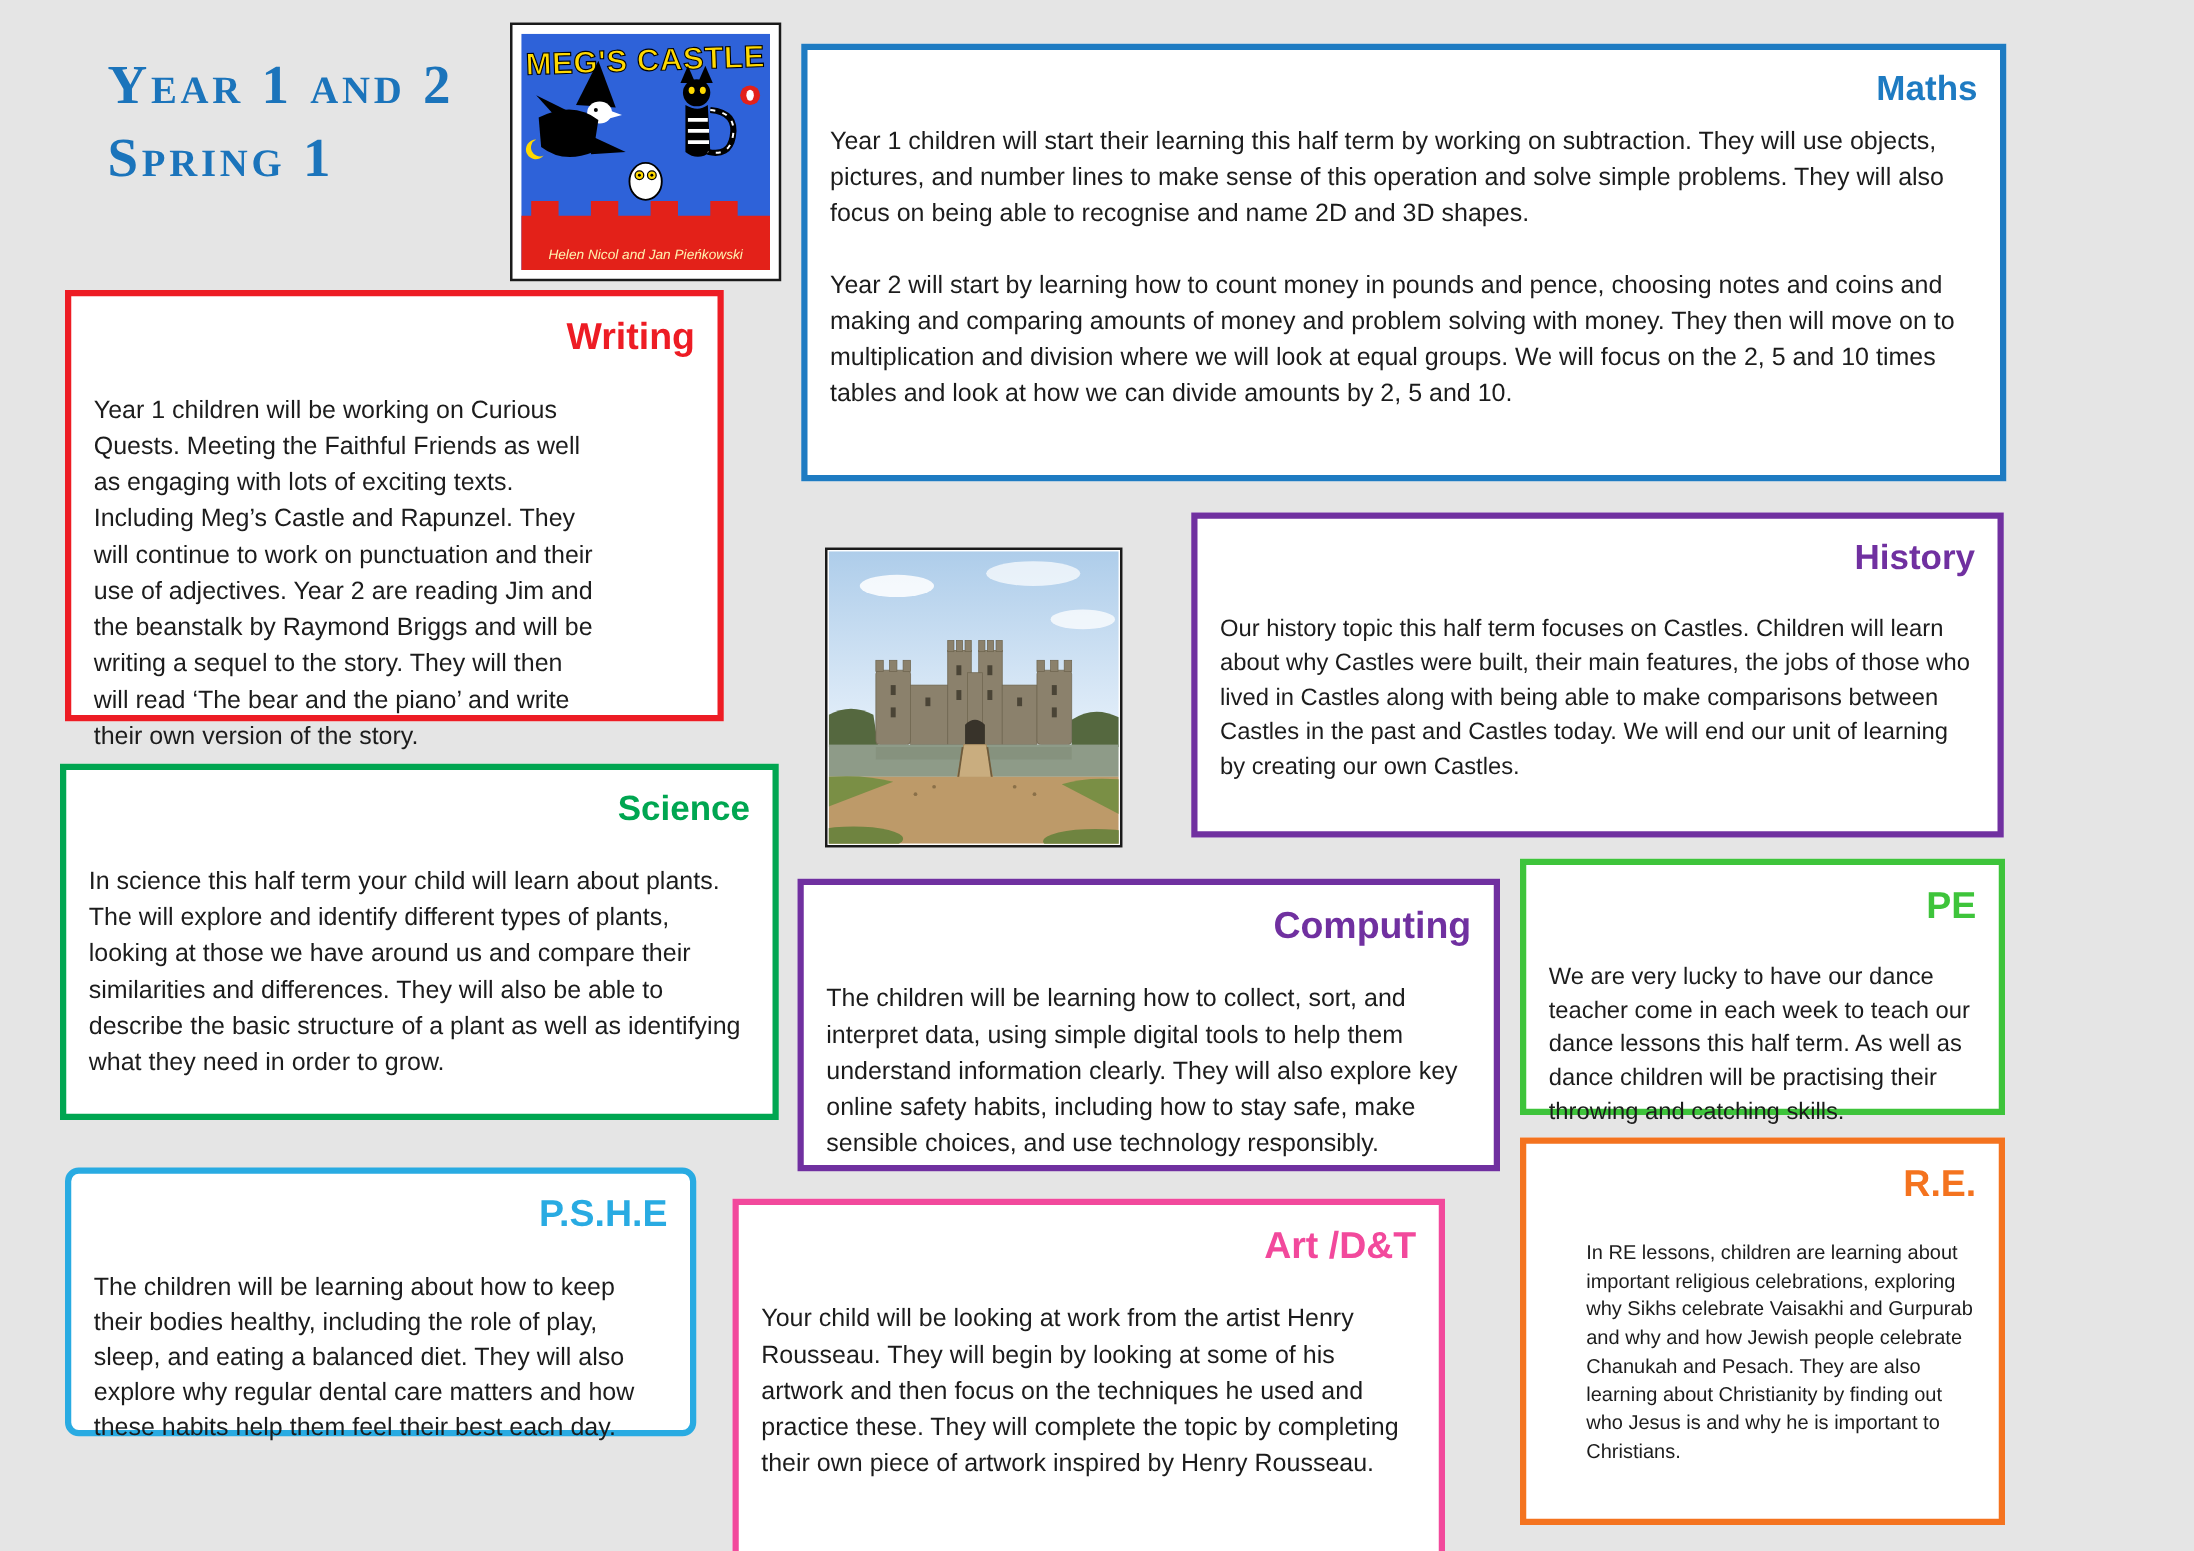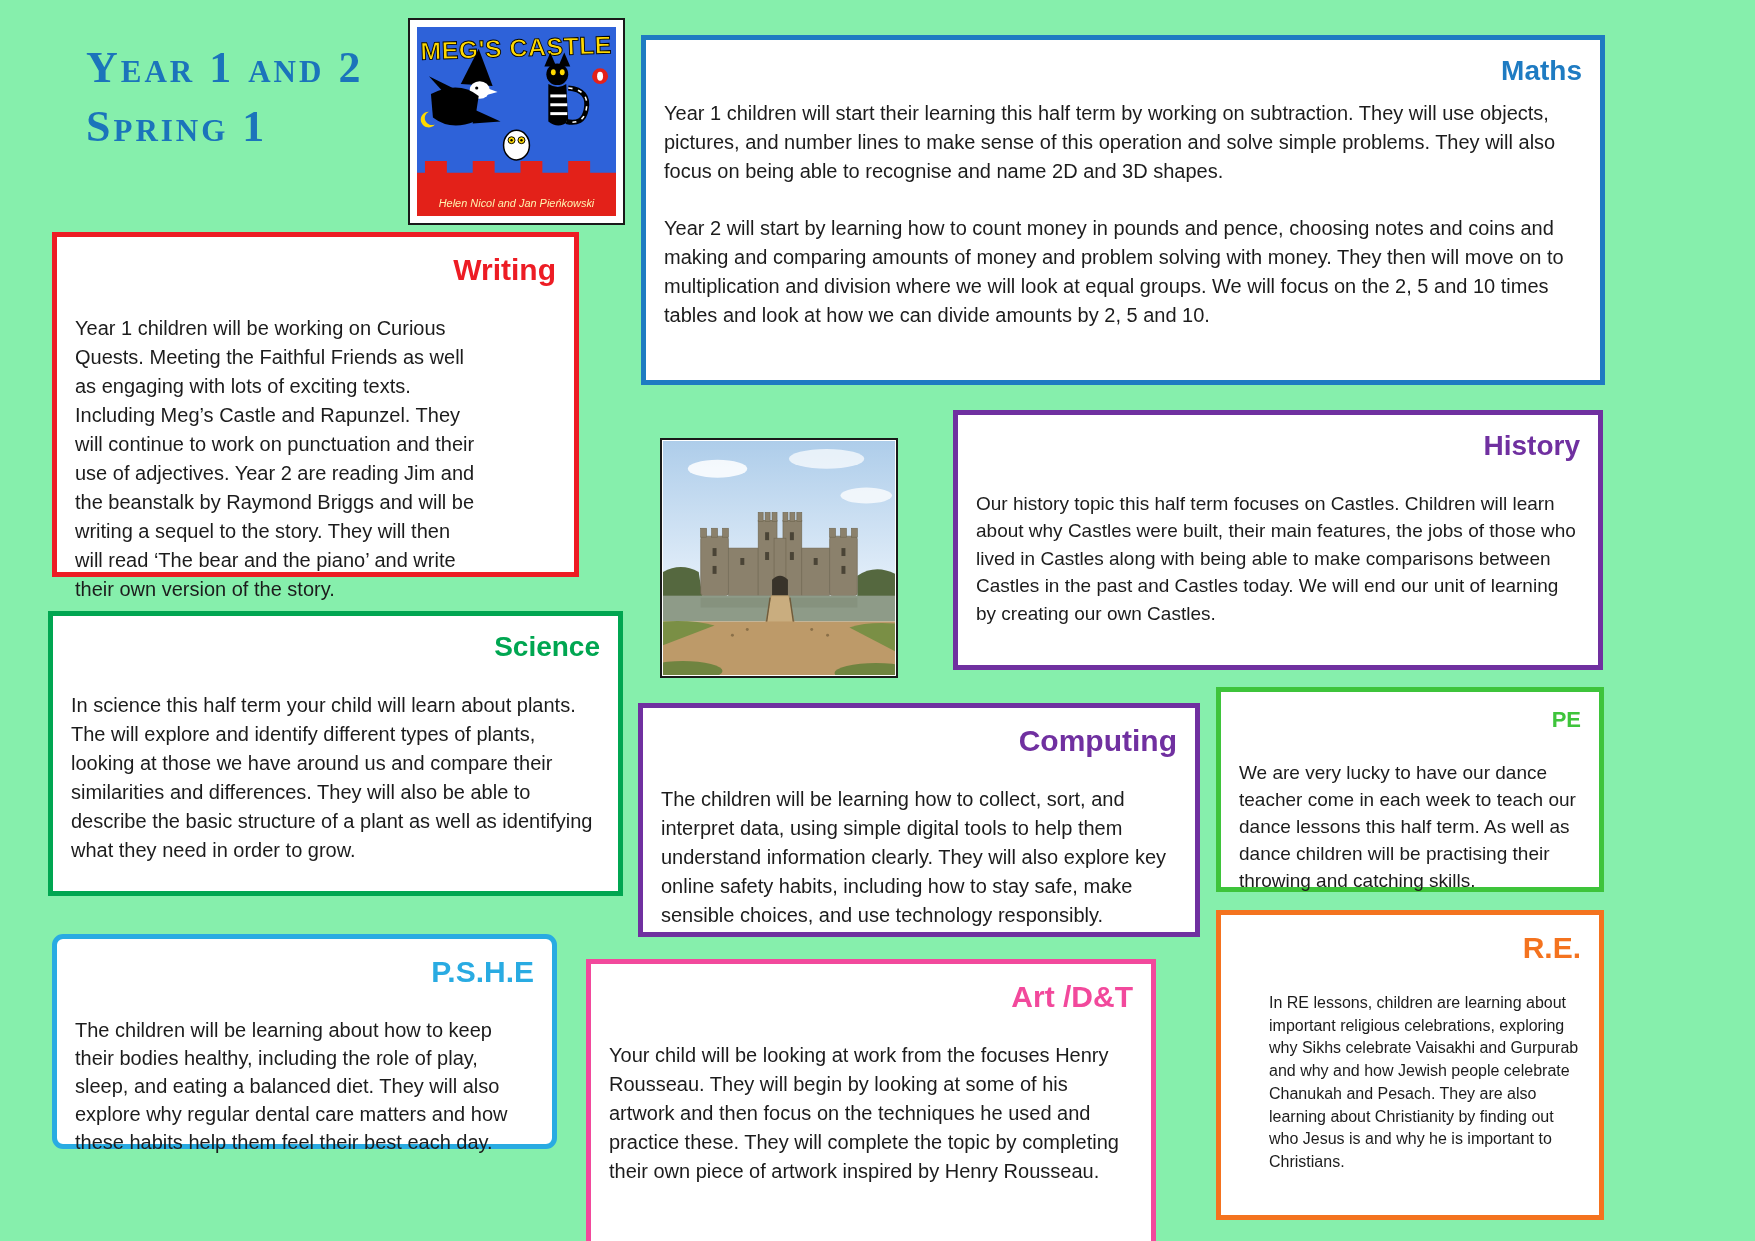--- a/index.html
+++ b/index.html
@@ -10,7 +10,7 @@
     position: relative;
     width: 1755px;
     height: 1241px;
-    background: #86efac;
+    background: #e5e5e5;
     overflow: hidden;
   }
 

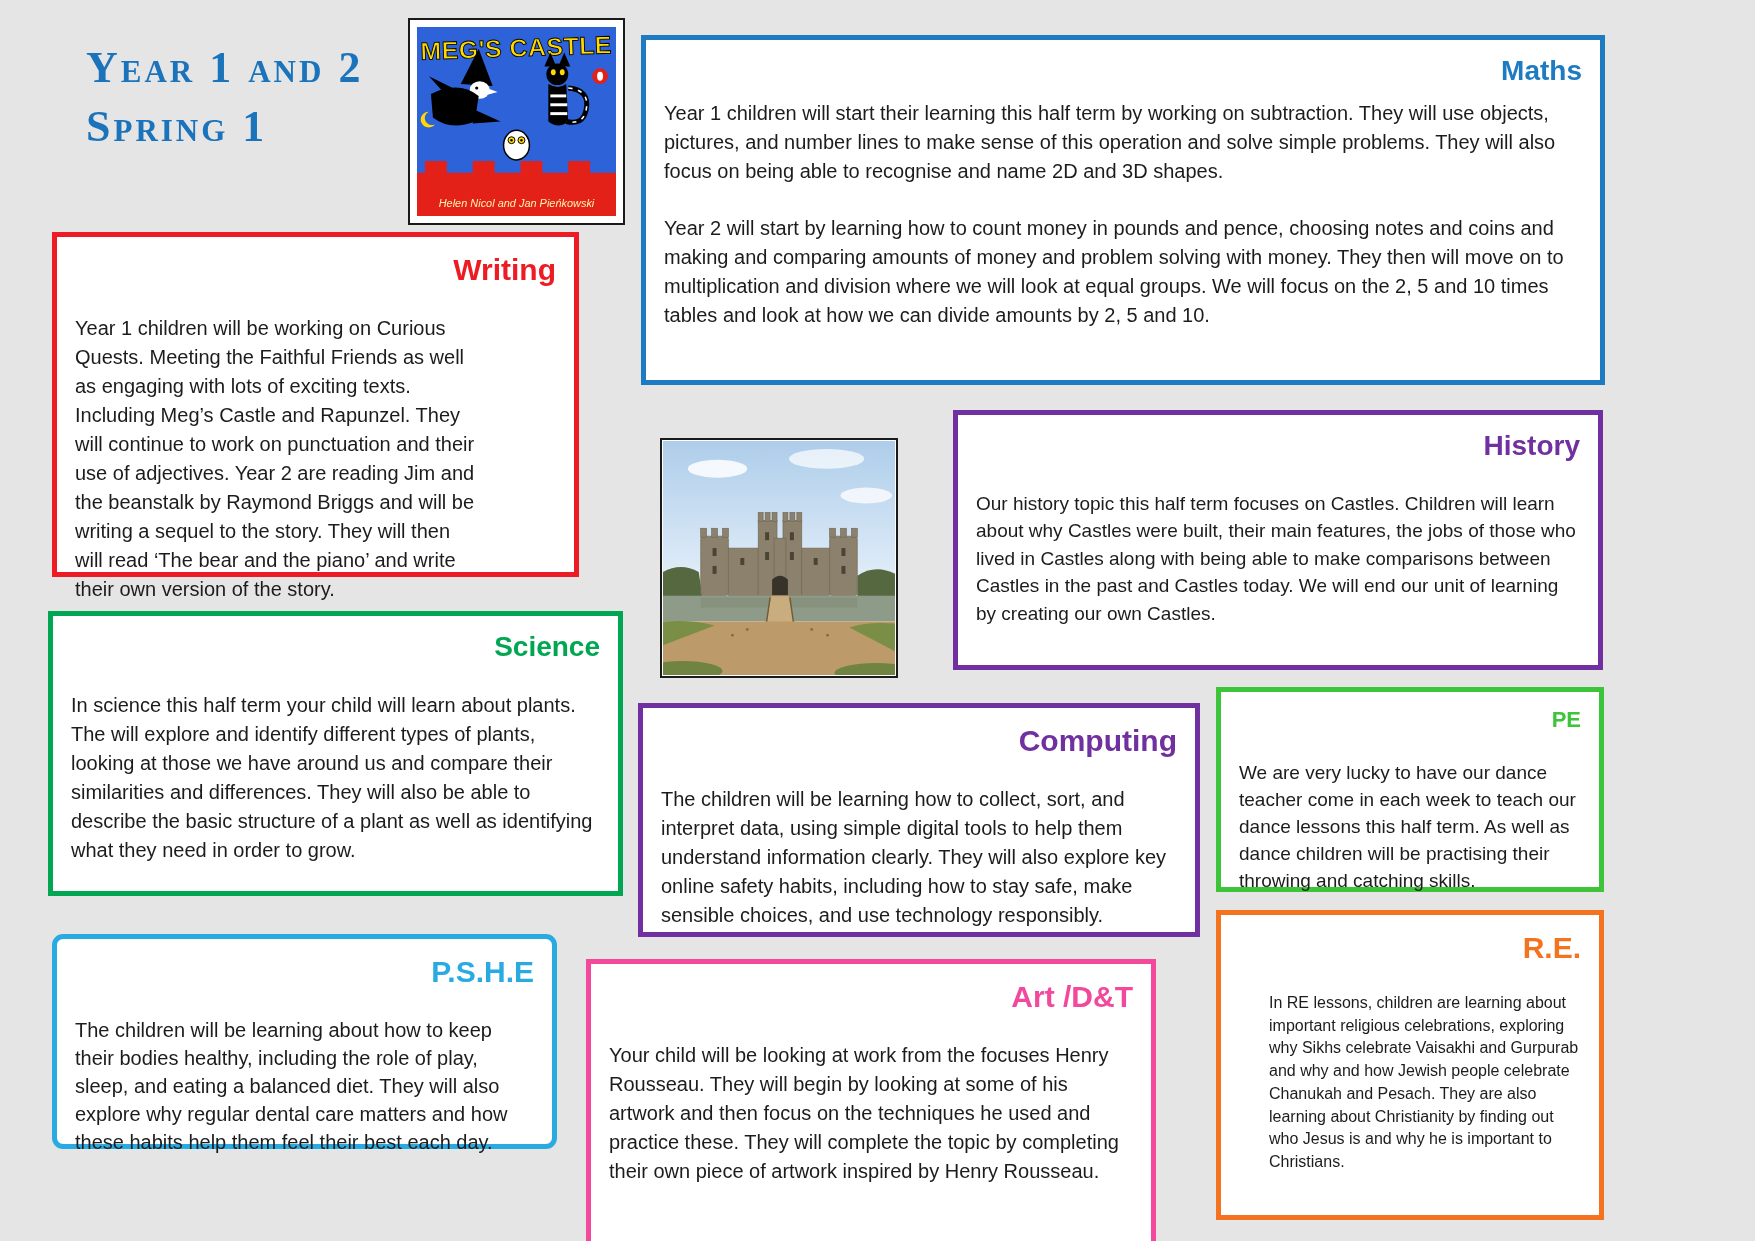--- a/index.html
+++ b/index.html
@@ -82,7 +82,7 @@
   .box-computing { left: 638px;  top: 703px; width: 562px; height: 234px; }
   .box-computing .box-title { font-size: 30px; }
   .box-pe        { left: 1216px; top: 687px; width: 388px; height: 205px; }
-  .box-pe .box-title { font-size: 22px; margin-bottom: 8px; }
+  .box-pe .box-title { font-size: 30px; margin-bottom: 8px; }
   .box-pe p { font-size: 19px; line-height: 1.42; }
   .box-re        { left: 1216px; top: 910px; width: 388px; height: 310px; }
   .box-re .box-title { font-size: 30px; }

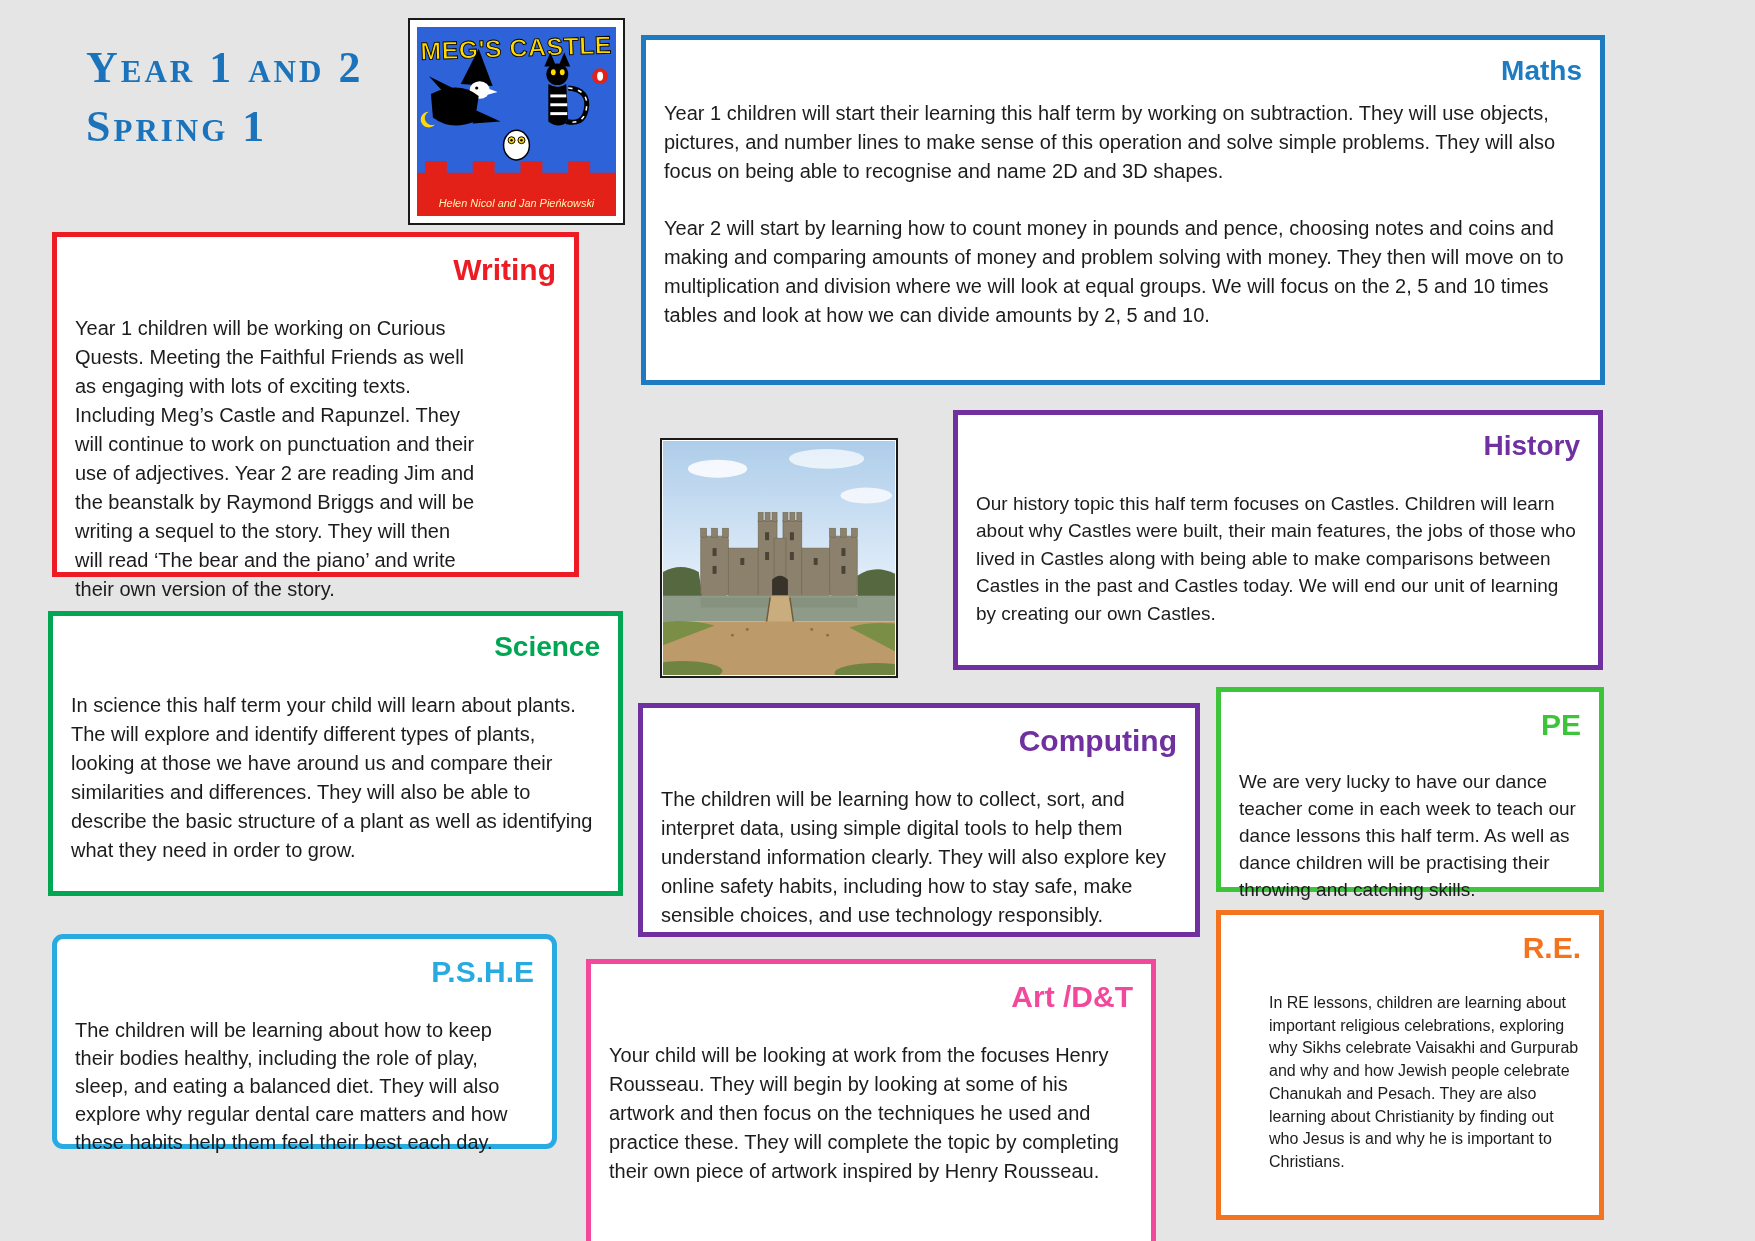--- a/index.html
+++ b/index.html
@@ -255,7 +255,7 @@
 
   <section class="box box-art" style="border-color: rgb(242, 73, 156);">
     <h2 class="box-title" style="color: rgb(242, 73, 156);">Art /D&amp;T</h2>
-    <p>Your child will be looking at work from the focuses Henry Rousseau. They will begin by looking at some of his artwork and then focus on the techniques he used and practice these. They will complete the topic by completing their own piece of artwork inspired by Henry Rousseau.</p>
+    <p>Your child will be looking at work from the artist Henry Rousseau. They will begin by looking at some of his artwork and then focus on the techniques he used and practice these. They will complete the topic by completing their own piece of artwork inspired by Henry Rousseau.</p>
   </section>
 
   <section class="box box-re" style="border-color: rgb(244, 115, 31); padding-left: 48px;">

